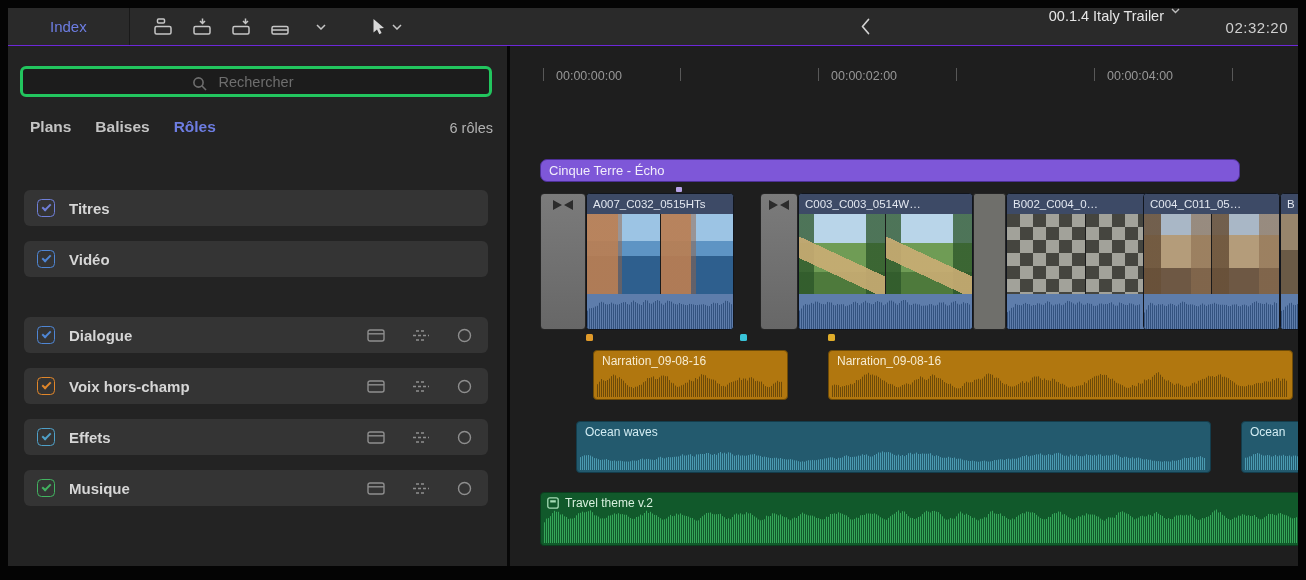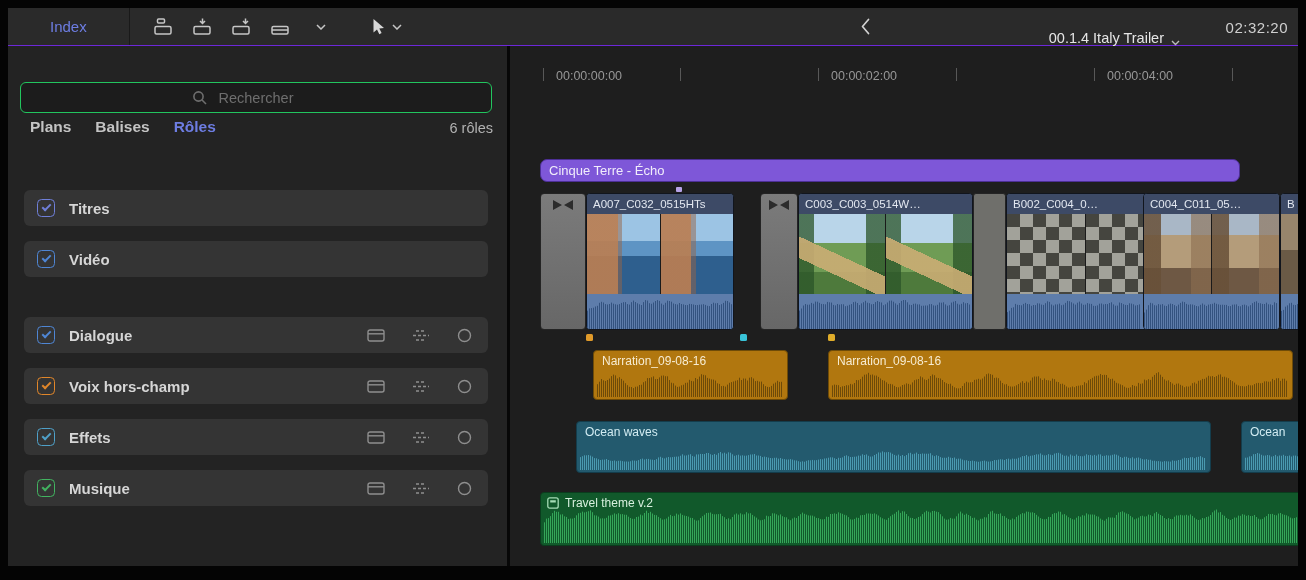--- a/index.html
+++ b/index.html
@@ -16,7 +16,7 @@
   .tb-chev{margin-left:6px}
   .tb-pointer{margin-left:46px;display:flex;align-items:center;gap:7px}
   .tb-back{position:absolute;left:852px;top:10px}
-  .tb-project{position:absolute;right:118px;top:0;height:38px;display:flex;align-items:flex-end;gap:7px;color:#e6e6e6;font-size:14.5px}
+  .tb-project{position:absolute;right:118px;top:0;height:38px;display:flex;align-items:flex-start;gap:7px;color:#e6e6e6;font-size:14.5px}
   .tb-timecode{position:absolute;right:10px;top:0;height:38px;display:flex;align-items:center;color:#cfcfcf;font-size:15px;letter-spacing:.5px}
 
   

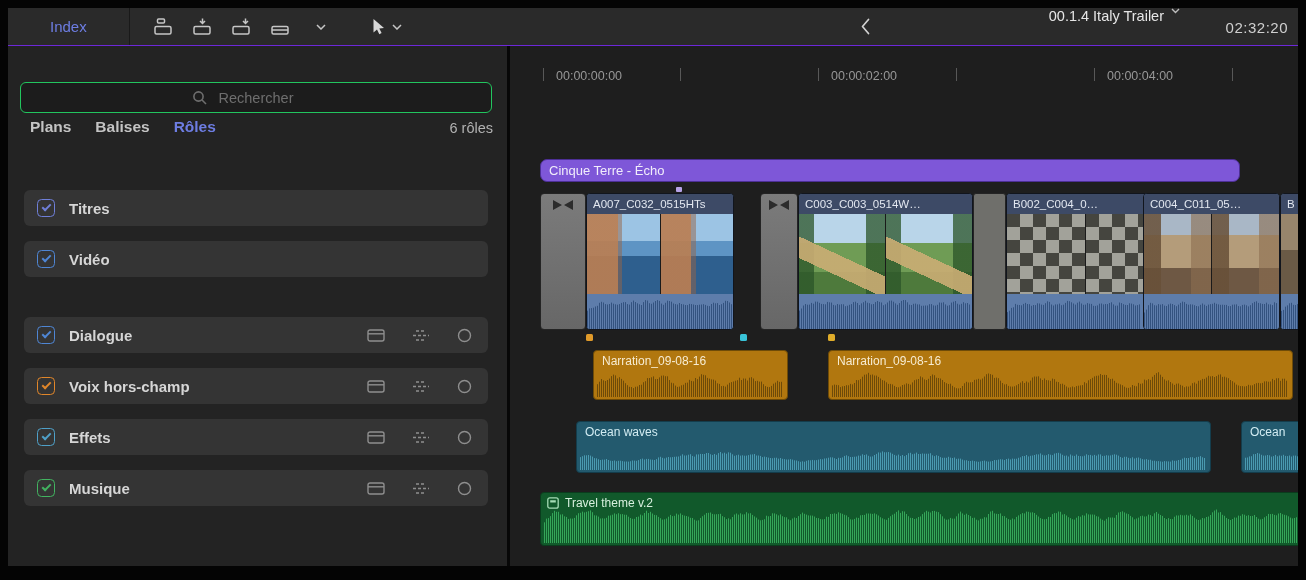--- a/index.html
+++ b/index.html
@@ -25,7 +25,7 @@
   .timeline{position:relative;flex:1;background:#1e1e1e;overflow:hidden}
 
   
-  .search{position:absolute;left:12px;top:36px;width:472px;height:31px;background:#1c1c1c;border:1px solid #22c55e;border-radius:6px}
+  .search{position:absolute;left:12px;top:20px;width:472px;height:31px;background:#1c1c1c;border:3px solid #22c55e;border-radius:6px}
   .search input{position:absolute;inset:0;background:transparent;border:0;outline:0;color:#ddd;font-size:14.5px;text-align:center;font-family:"Liberation Sans",sans-serif}
   .search input::placeholder{color:#6e6e6e}
   .search .mag{position:absolute;left:calc(50% - 64px);top:7px}

